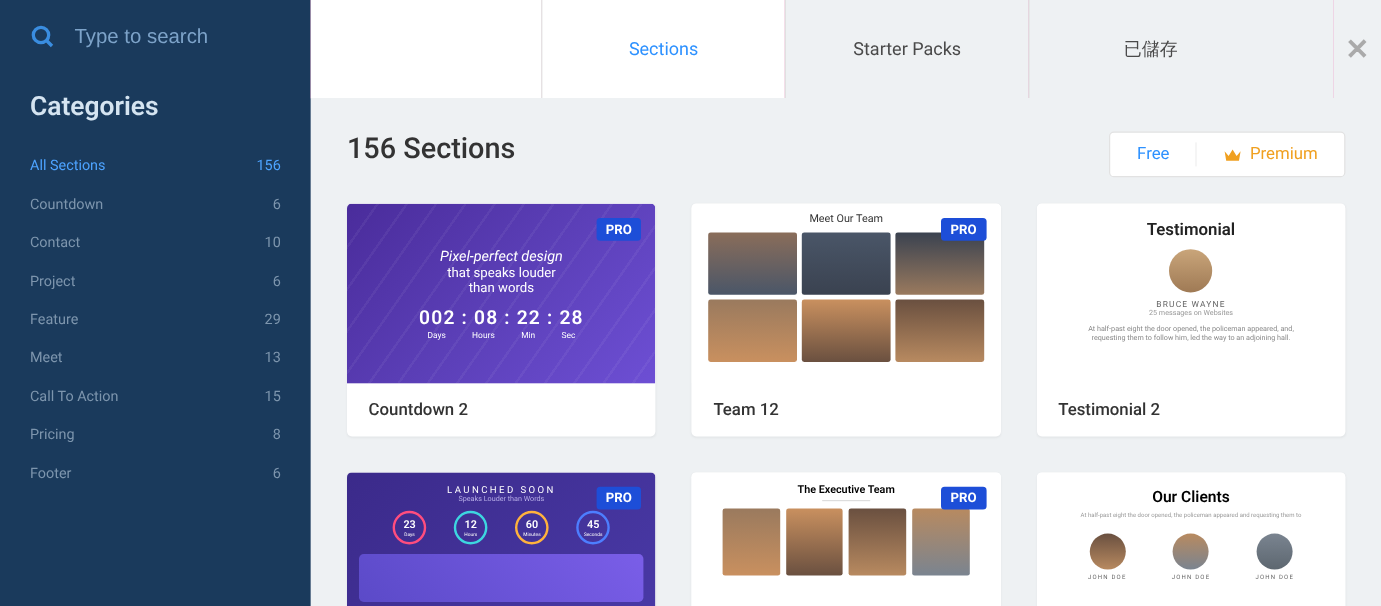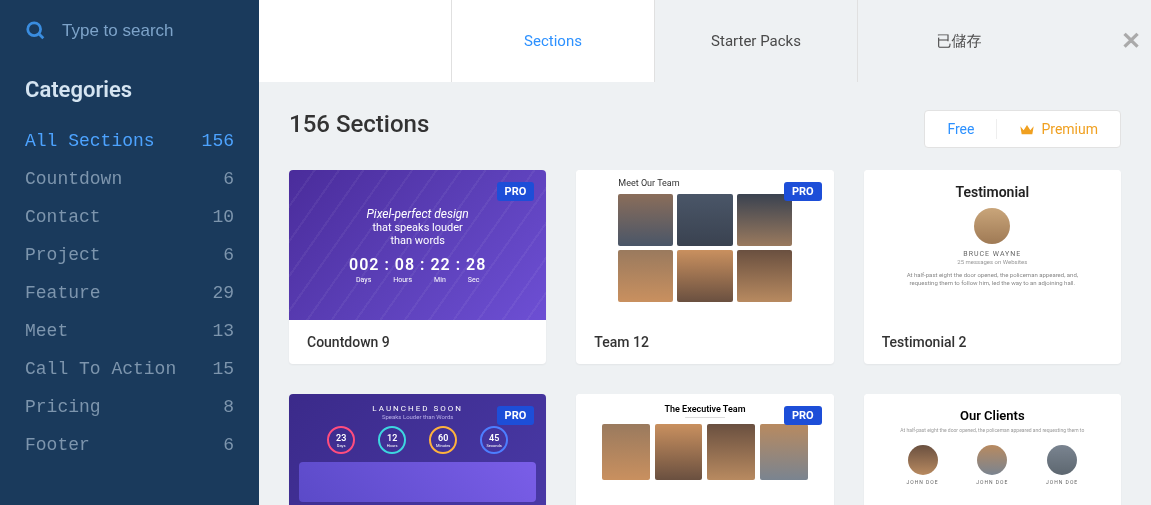--- a/index.html
+++ b/index.html
@@ -15,7 +15,7 @@
 .sidebar-content::-webkit-scrollbar-track { background: #d8d8d8; }
 .sidebar-content::-webkit-scrollbar-thumb { background: #8a8a8a; }
 .categories-title { font-size: 22px; font-weight: 600; color: #d5e4f1; padding: 15px 25px 20px; }
-.cat-item { display: flex; justify-content: space-between; padding: 9px 25px; font-size: 18px; cursor: pointer; color: #7d95ad; font-family: Liberation Mono, monospace; }
+.cat-item { display: flex; justify-content: space-between; padding: 9px 25px; font-size: 12px; cursor: pointer; color: #7d95ad; }
 .cat-item.active { color: #4da3ff; }
 .cat-item.active .cat-count { color: #4da3ff; }
 .main { flex: 1; display: flex; flex-direction: column; background: #eef1f3; }

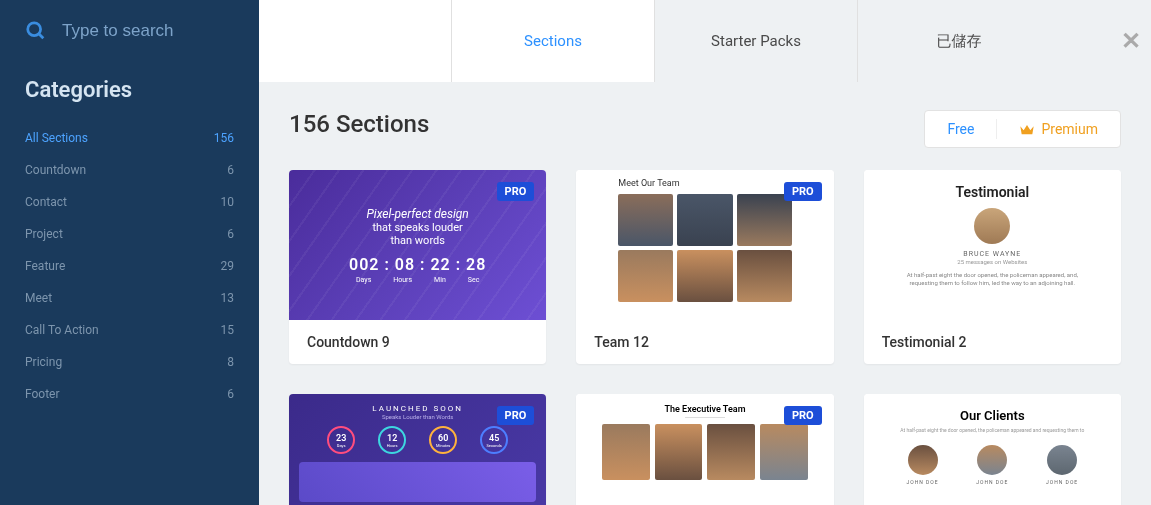--- a/index.html
+++ b/index.html
@@ -49,7 +49,7 @@
 .preview-countdown3 .sub { font-size:11px; }
 .preview-countdown3 .timer { font-size:16px; font-weight:600; margin-top:8px; letter-spacing:1px; }
 .preview-countdown3 .units { font-size:7px; display:flex; gap:22px; justify-content:center; margin-top:2px; }
-.preview-team12 { background:#fff; width:100%; height:100%; text-align:left; padding:8px 42px; }
+.preview-team12 { background:#fff; width:100%; height:100%; text-align:center; padding:8px 14px; }
 .preview-team12 .title { font-size:9px; color:#333; margin-bottom:6px; }
 .preview-team12 .ppl { display:grid; grid-template-columns:repeat(3,1fr); gap:4px; }
 .preview-team12 .p { height:52px; border-radius:2px; }

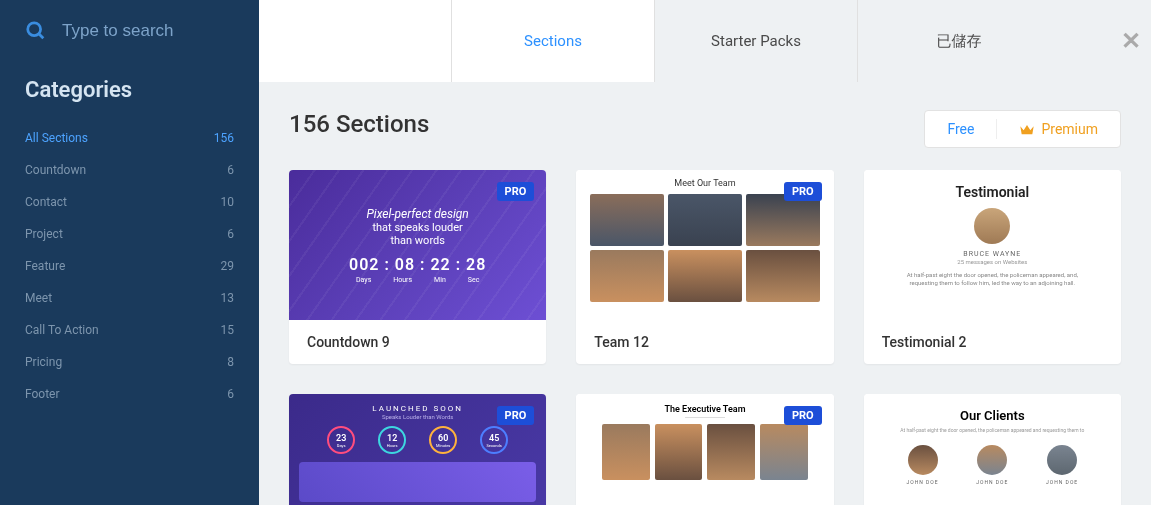--- a/index.html
+++ b/index.html
@@ -177,7 +177,7 @@
               </div>
               <div class="pro-badge">PRO</div>
             </div>
-            <div class="card-label">Countdown 9</div>
+            <div class="card-label">Countdown 2</div>
           </div>
           <div class="card">
             <div class="card-preview">

